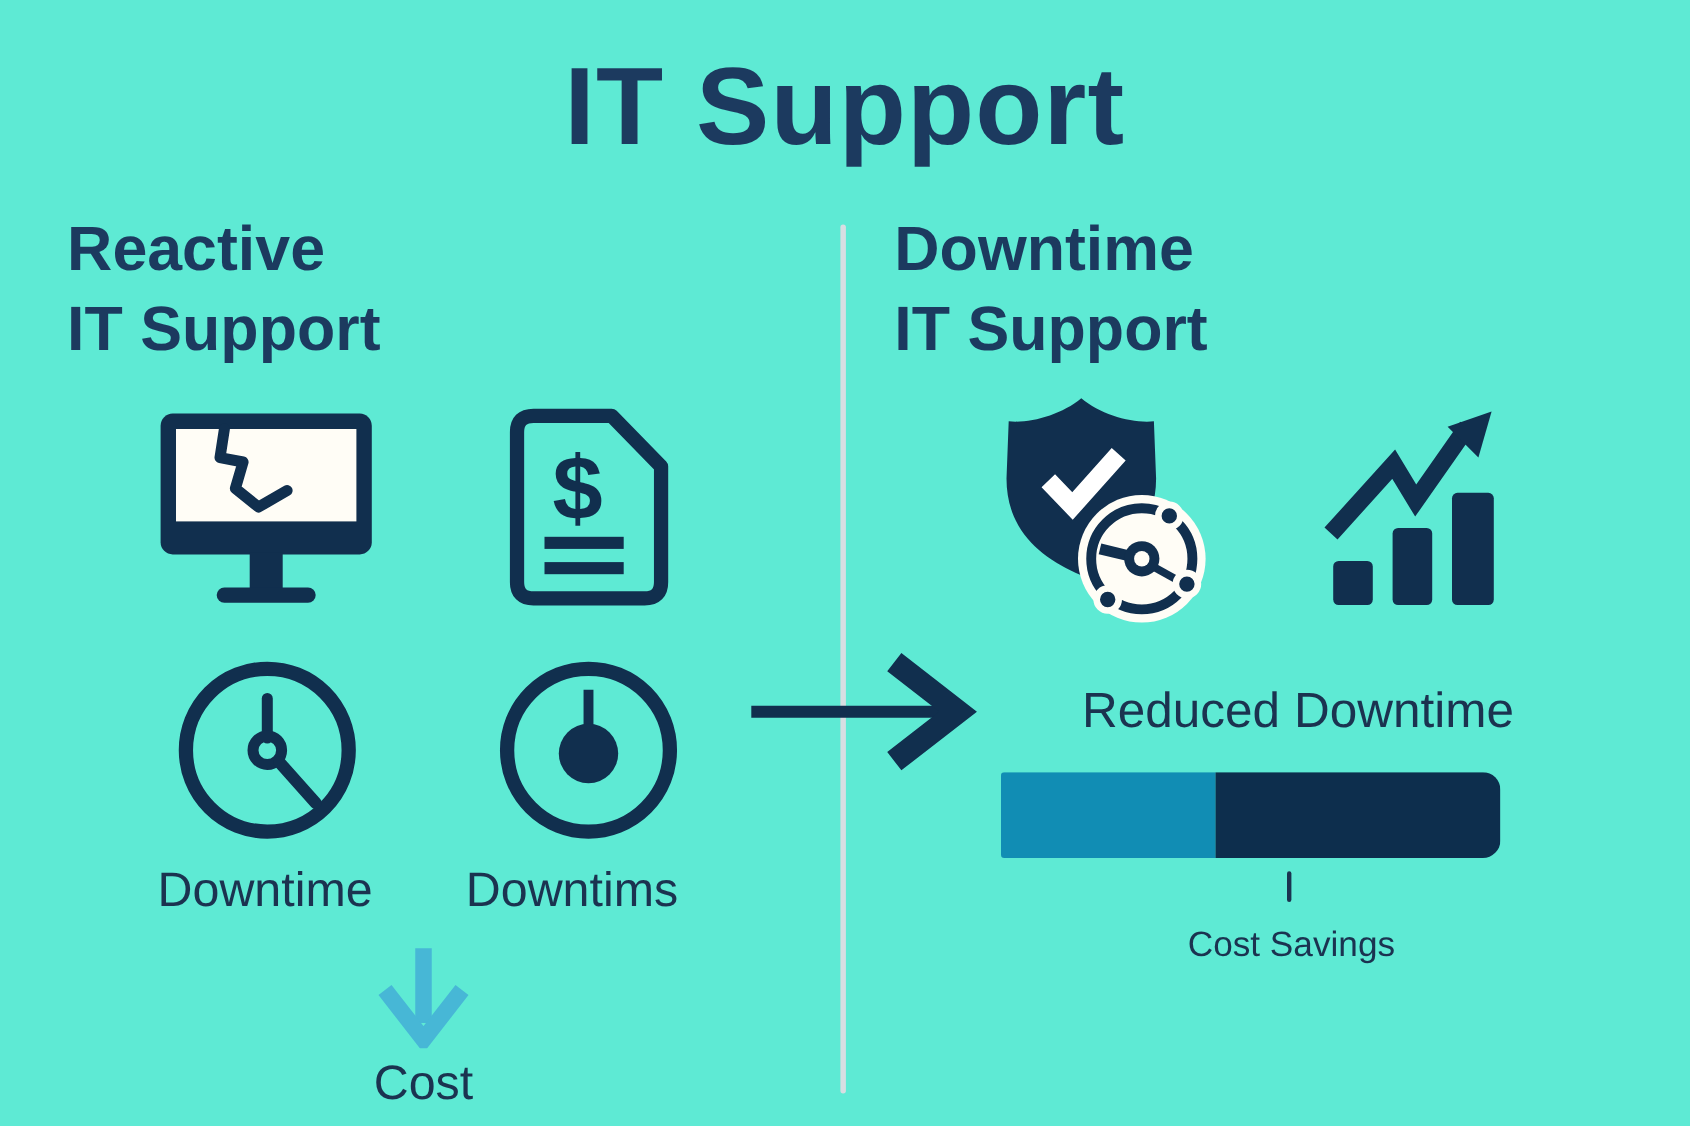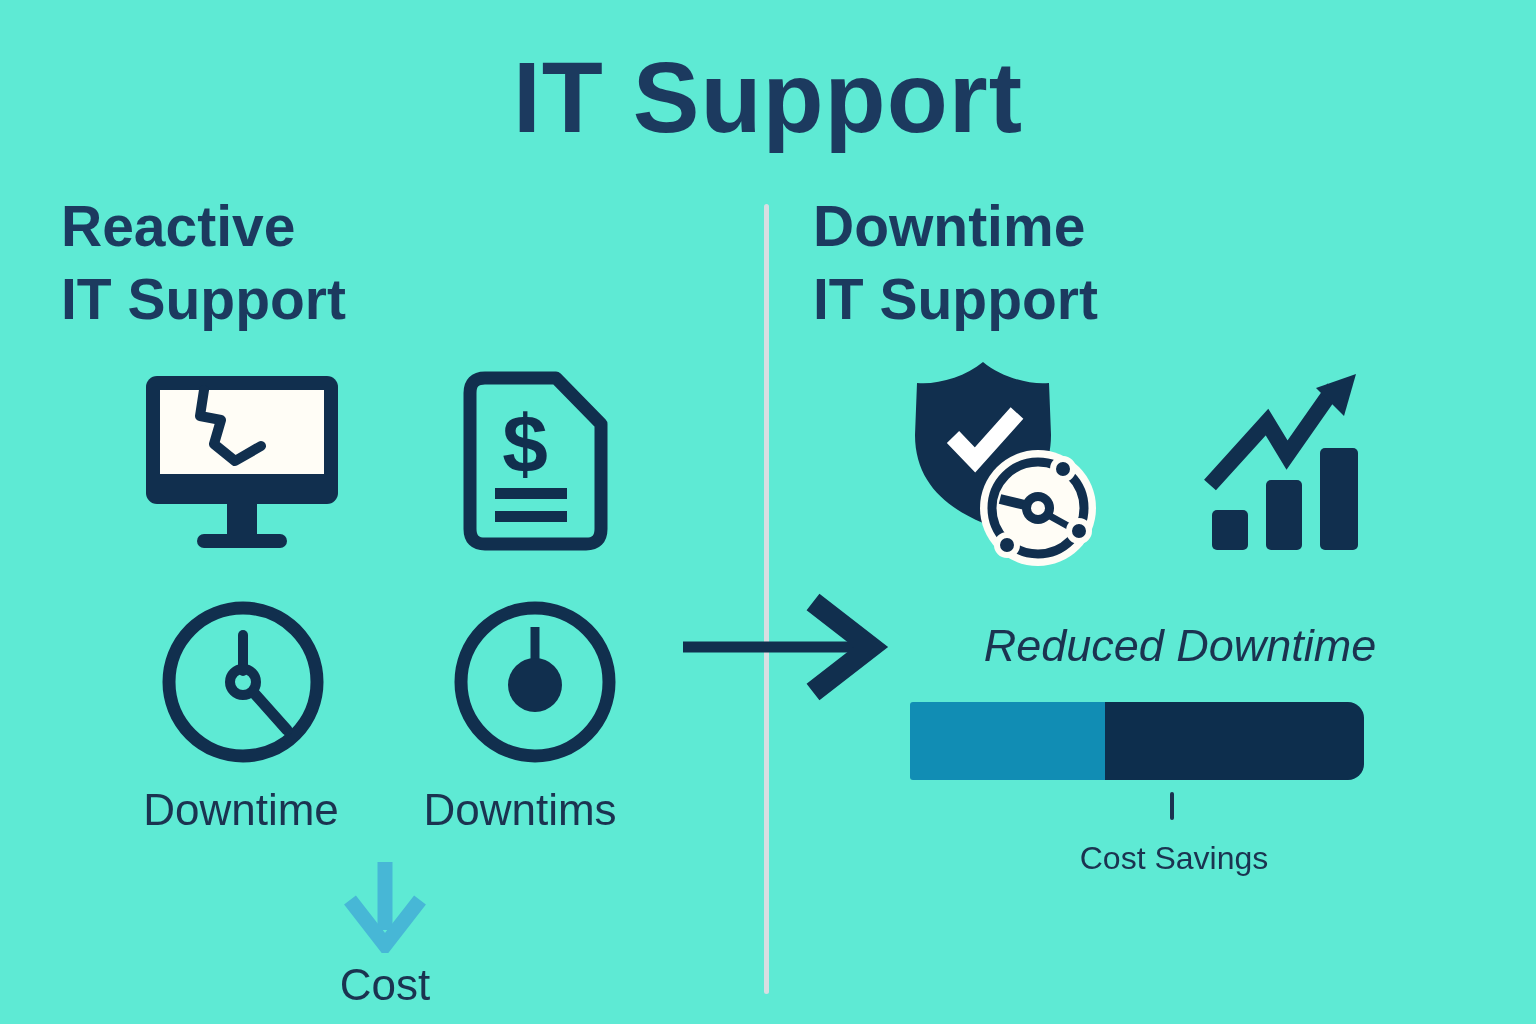--- a/index.html
+++ b/index.html
@@ -134,7 +134,7 @@
     <polygon points="118,16 158,2 146,44" fill="#112F4E"></polygon>
   </svg>
 
-  <div class="abs icon-label" style="left:900px;top:620px;width:560px;font-size:45px;font-style:italic;">Reduced Downtime</div>
+  <div class="abs icon-label" style="left:900px;top:620px;width:560px;font-size:45px;">Reduced Downtime</div>
 
   <div class="abs bar-wrap">
     <div class="bar-teal" style="width: 43%;"></div>

